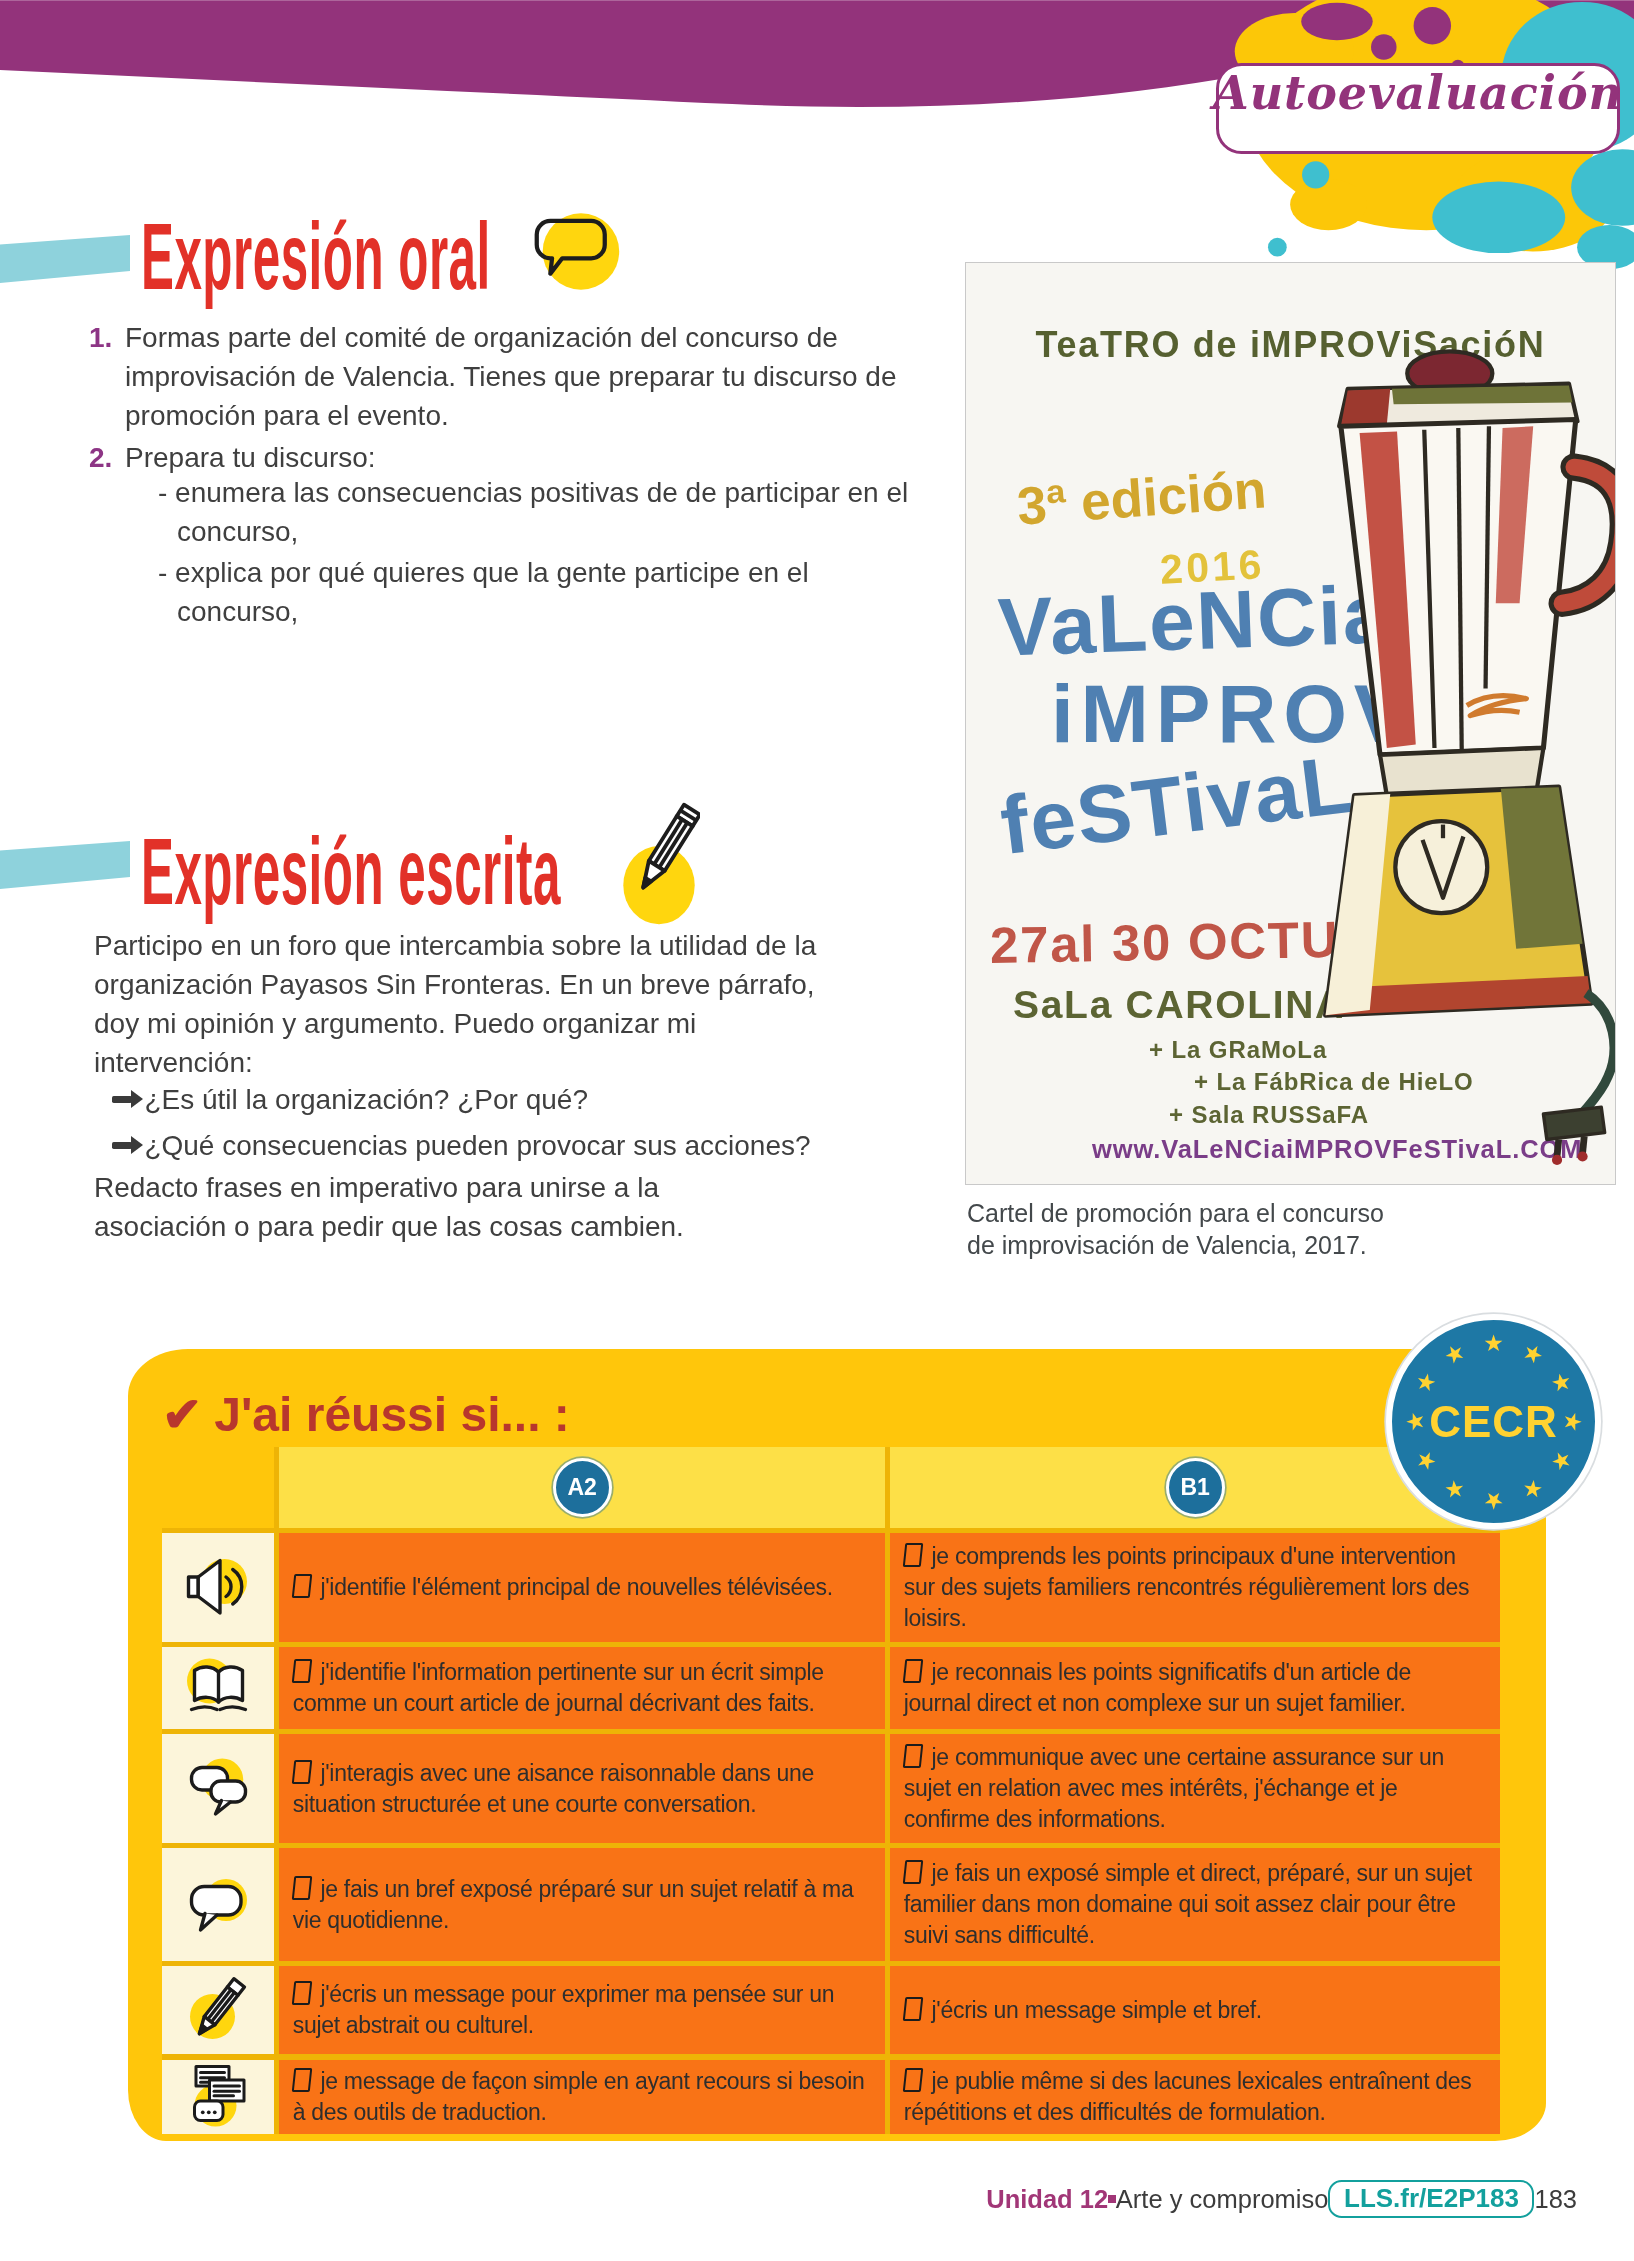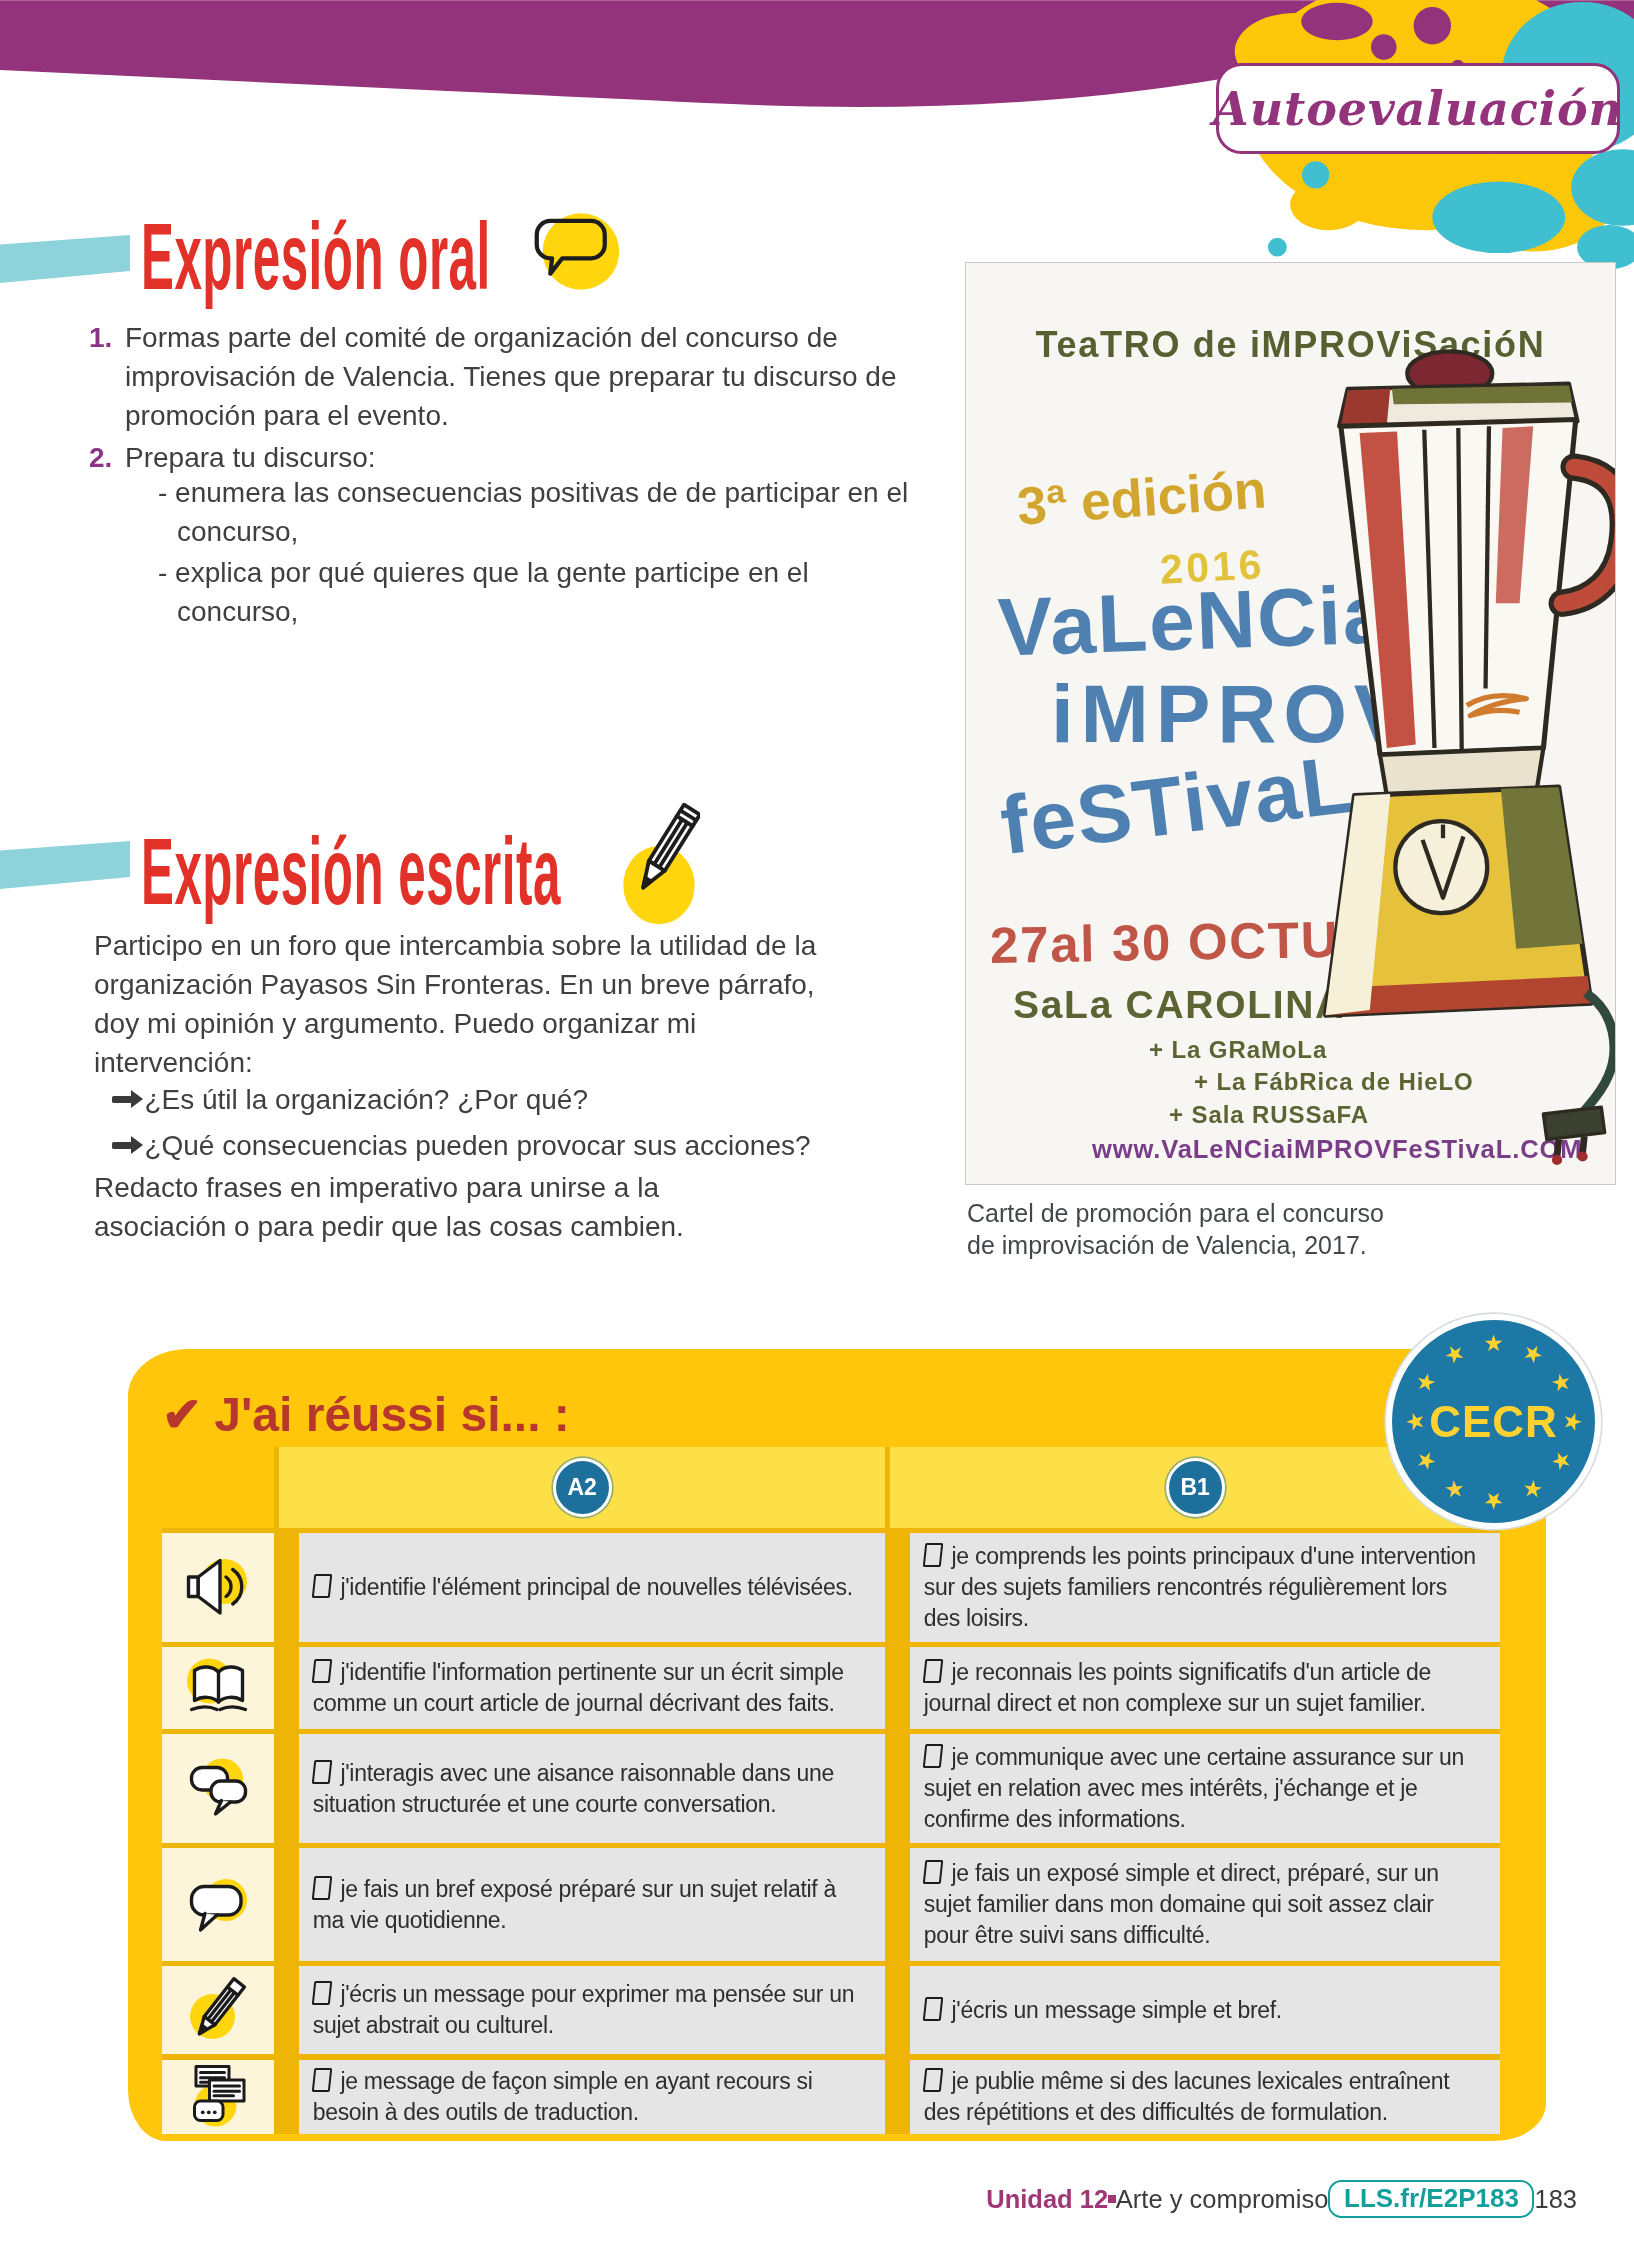--- a/index.html
+++ b/index.html
@@ -10,7 +10,7 @@
   
   #banner-svg{position:absolute;left:0;top:0;}
   #banner-pill{position:absolute;left:1216px;top:63px;width:398px;height:85px;background:#fff;
-      border:3.4px solid #93337b;border-radius:25.5px;display:flex;align-items:center;justify-content:center;}
+      border:3.4px solid #93337b;border-radius:25.5px;display:flex;justify-content:center;}
   #banner-pill span{font-family:"DejaVu Serif",serif;font-style:italic;font-weight:bold;
       font-size:46px;color:#93337b;letter-spacing:0.9px;}
 

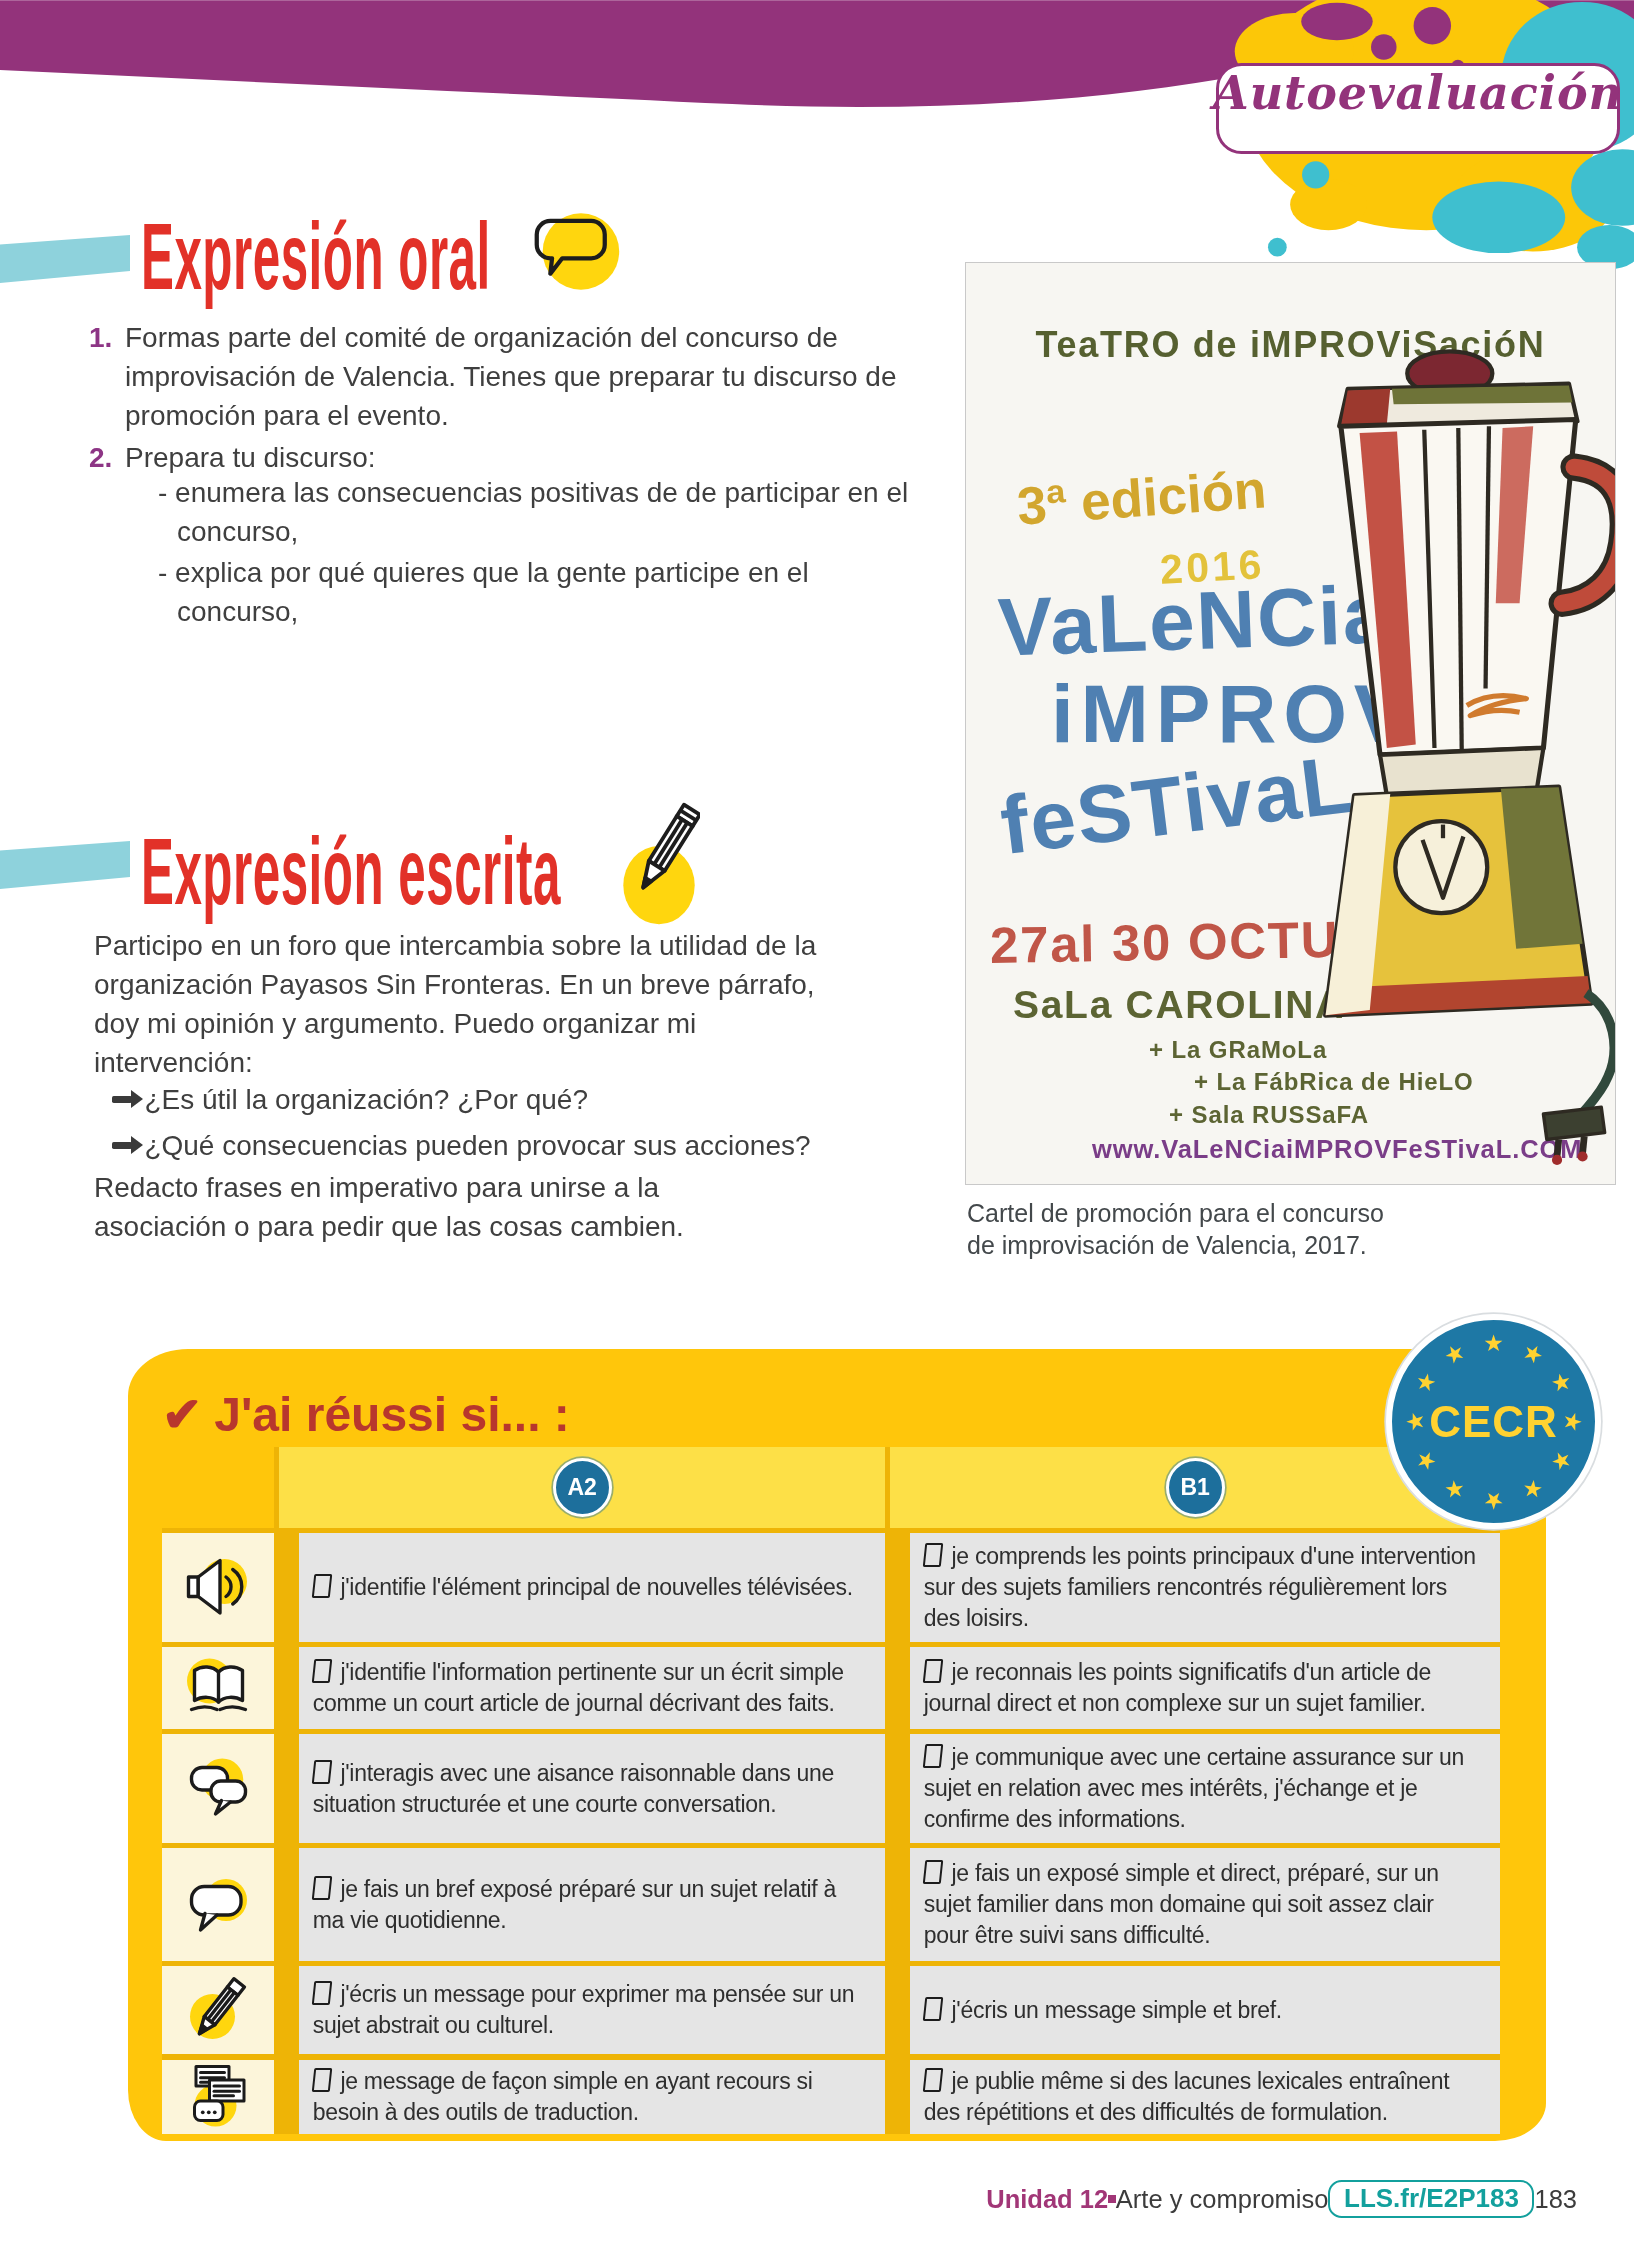--- a/index.html
+++ b/index.html
@@ -69,7 +69,7 @@
        box-shadow:0 0 0 1.7px rgba(29,111,156,.45);display:flex;align-items:center;justify-content:center;
        color:#fff;font-weight:bold;font-size:23px;}
   .icell{background:#fcf5da;display:flex;align-items:center;justify-content:center;}
-  .tcell{background:#e5e5e5;display:flex;align-items:center;padding:6.8px 17px 6.8px 13.6px;box-sizing:border-box;margin-left:20px;}
+  .tcell{background:#f97316;display:flex;align-items:center;padding:6.8px 17px 6.8px 13.6px;box-sizing:border-box;}
   .tcell p{margin:0;font-size:23px;line-height:31px;color:#2e2e2e;letter-spacing:-0.3px;}
   .cb{display:inline-block;width:13.6px;height:20.4px;border:2.6px solid #1c1c1c;border-radius:1.7px;
        transform:skewX(-6deg);margin-right:10.2px;vertical-align:-3.4px;}

